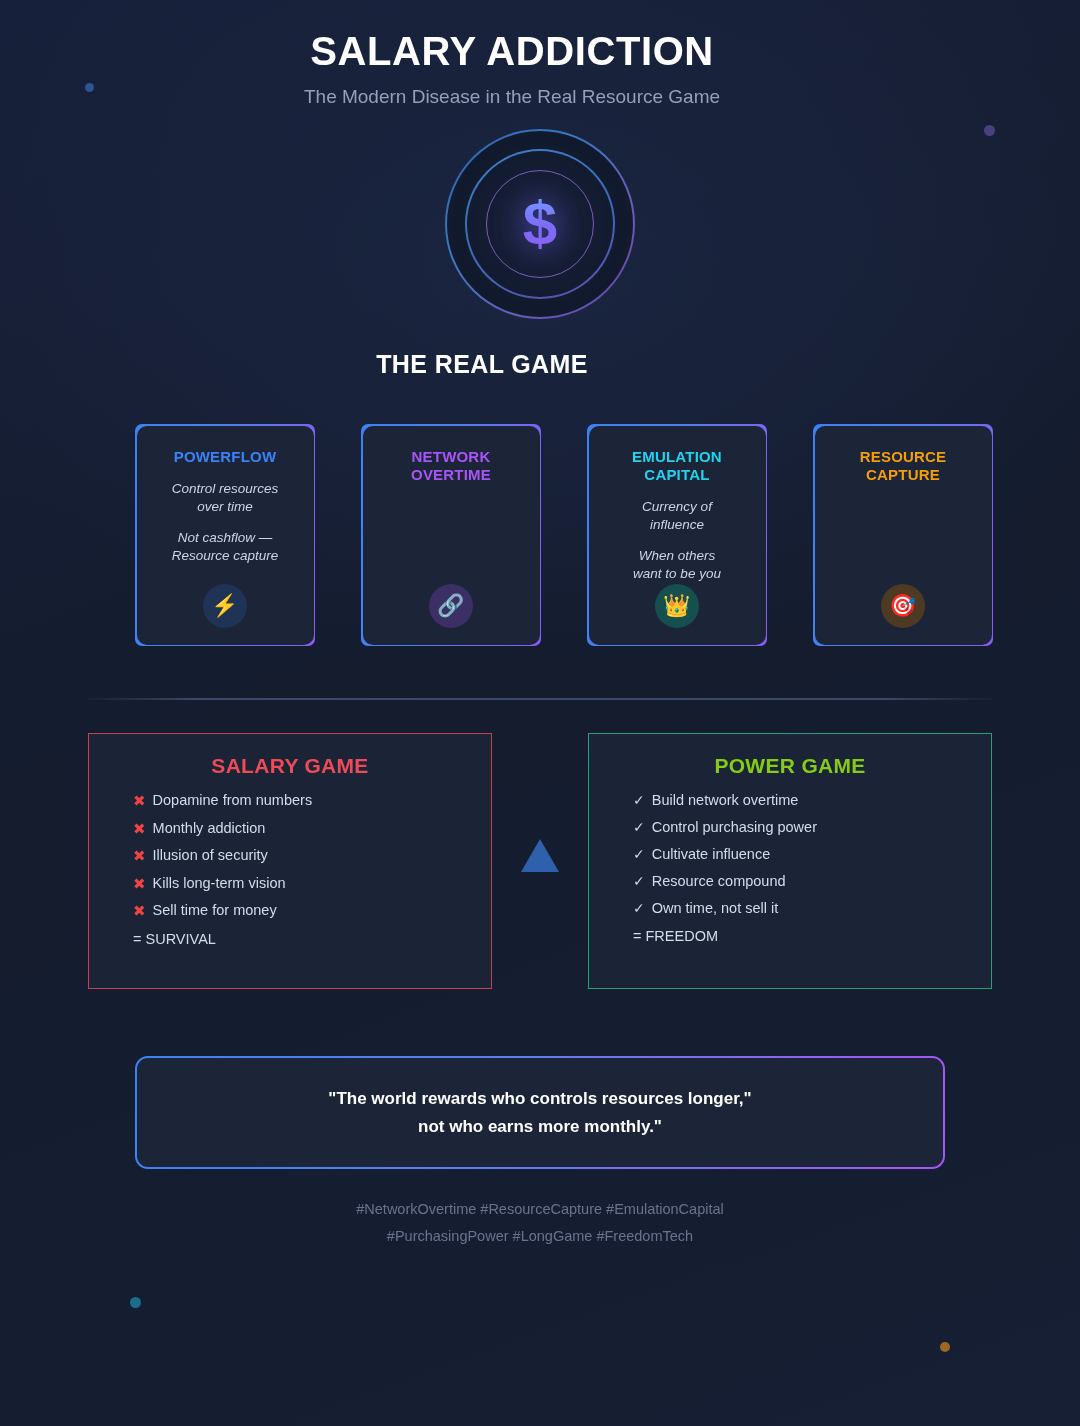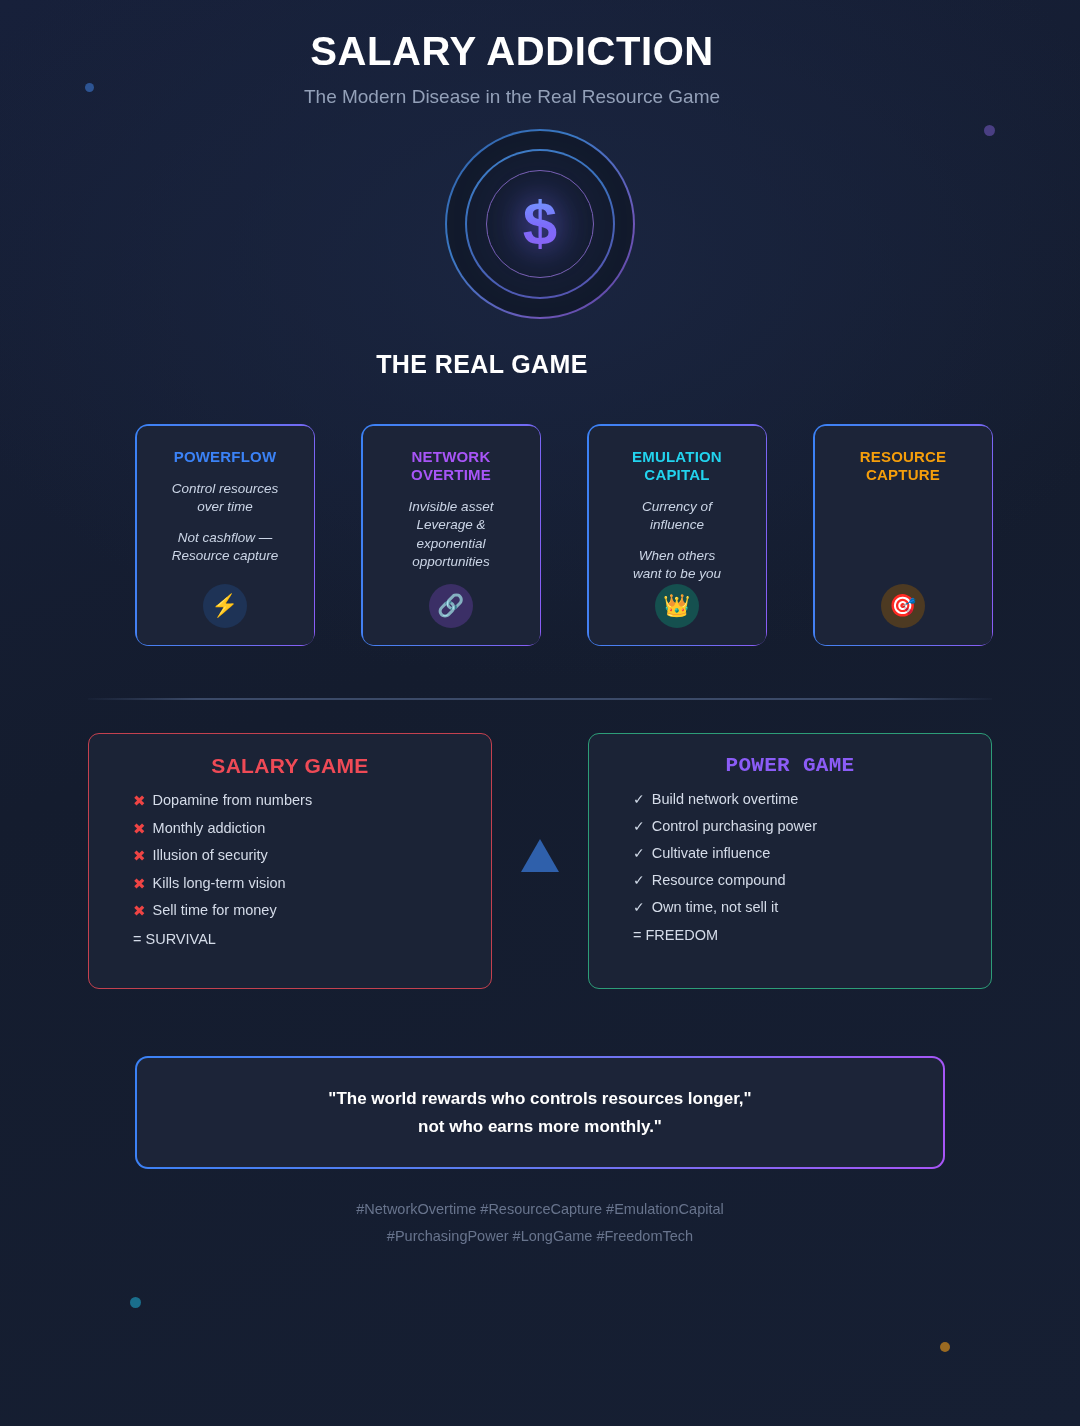--- a/index.html
+++ b/index.html
@@ -121,7 +121,7 @@
     position: relative;
     width: 180px;
     height: 222px;
-    border-radius: 14px;
+    border-radius: 7px;
     padding: 1.5px;
     background: linear-gradient(100deg, #3b82f6 0%, #4f7ef0 40%, #8b5cf6 100%);
   }

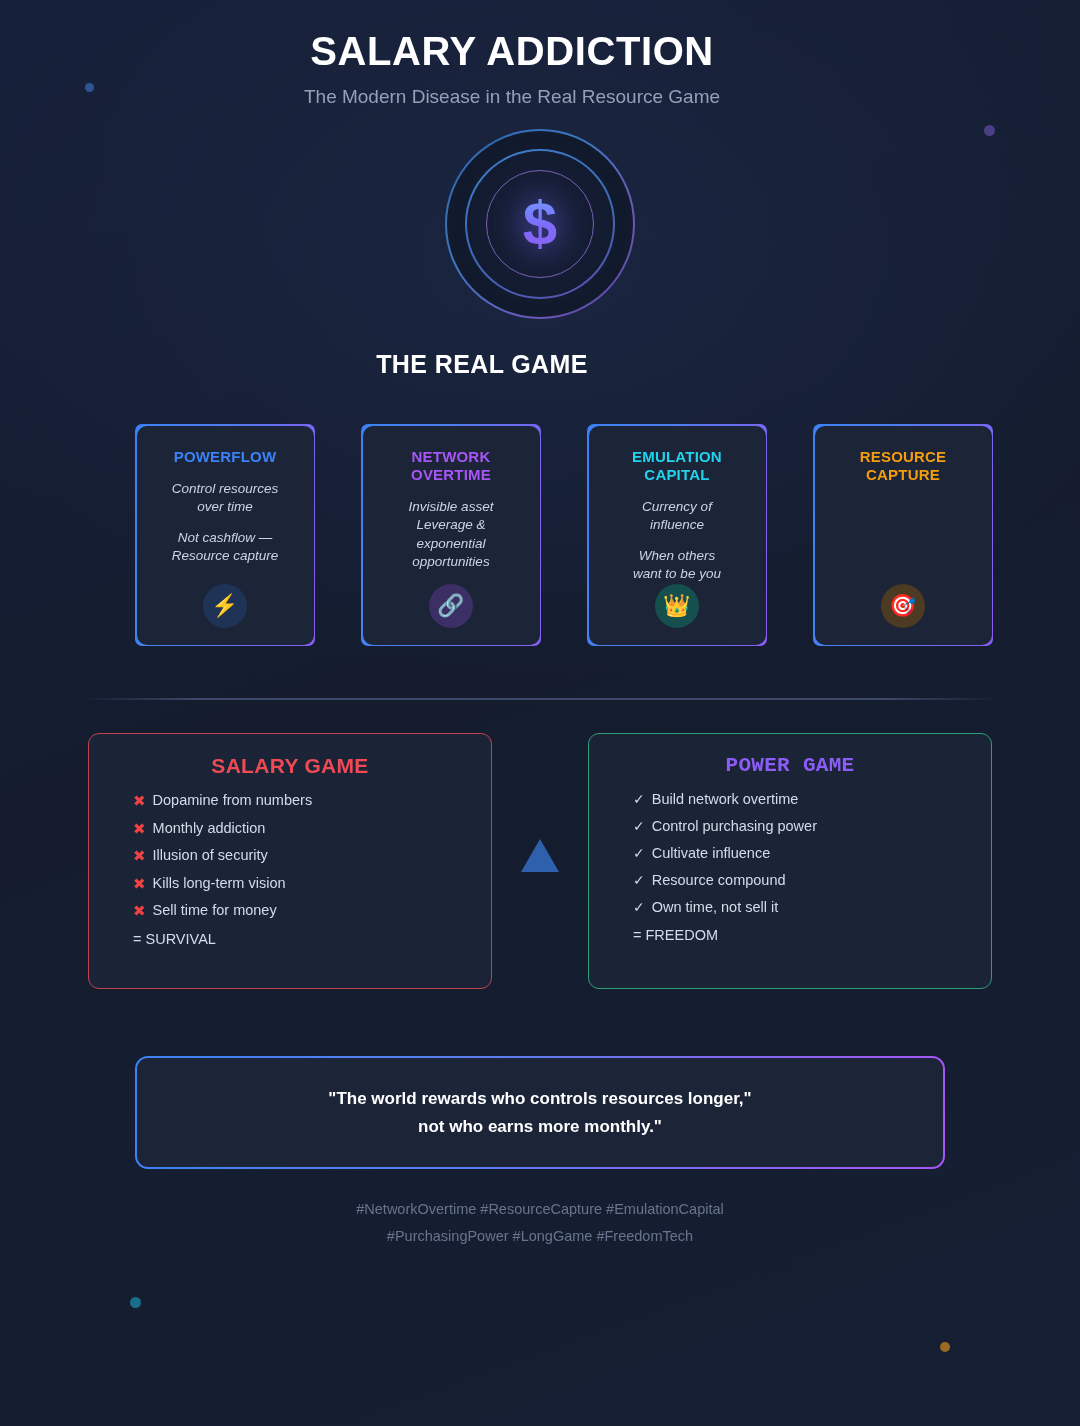--- a/index.html
+++ b/index.html
@@ -309,12 +309,6 @@
       <div class="card">
         <div class="card-inner">
           <div class="card-title" style="color: rgb(168, 85, 247); text-align: center;">NETWORK OVERTIME</div>
-          <div class="card-body">
-            <div class="card-line">Invisible asset</div>
-            <div class="card-line">Leverage &amp;</div>
-            <div class="card-line">exponential</div>
-            <div class="card-line">opportunities</div>
-          </div>
           <div class="card-icon-badge" style="background: rgb(59, 47, 102);">🔗</div>
         </div>
       </div>

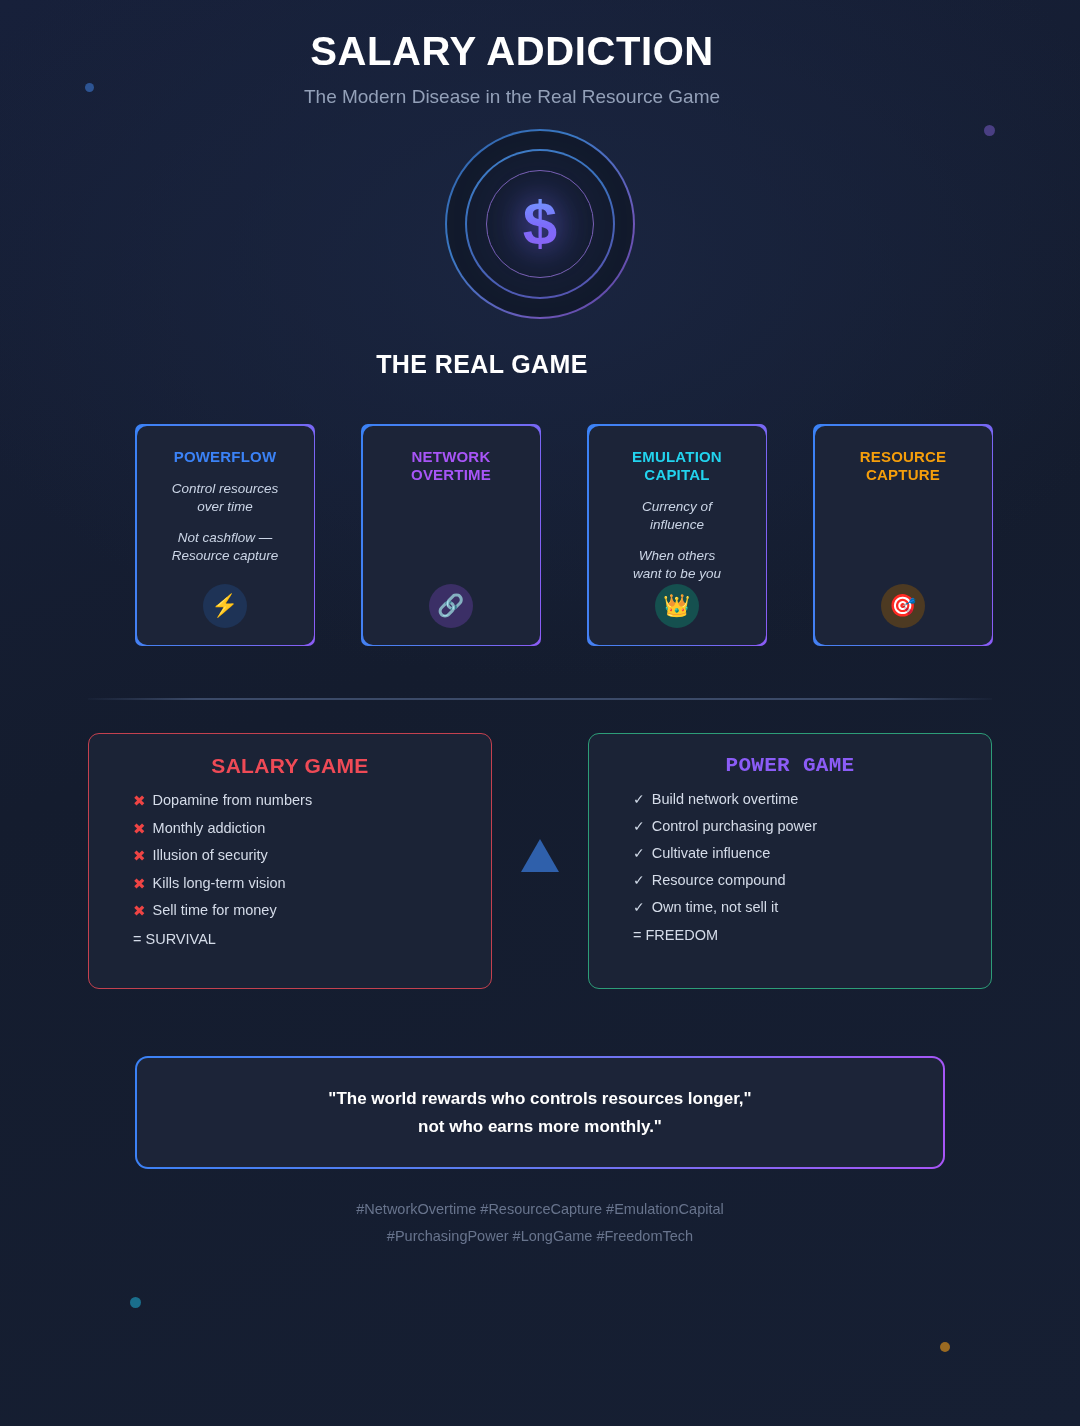--- a/index.html
+++ b/index.html
@@ -184,7 +184,7 @@
     top: 0;
     width: 404px;
     height: 256px;
-    border-radius: 11px;
+    border-radius: 0;
     background: #1b2336;
     padding: 20px 26px 0;
   }

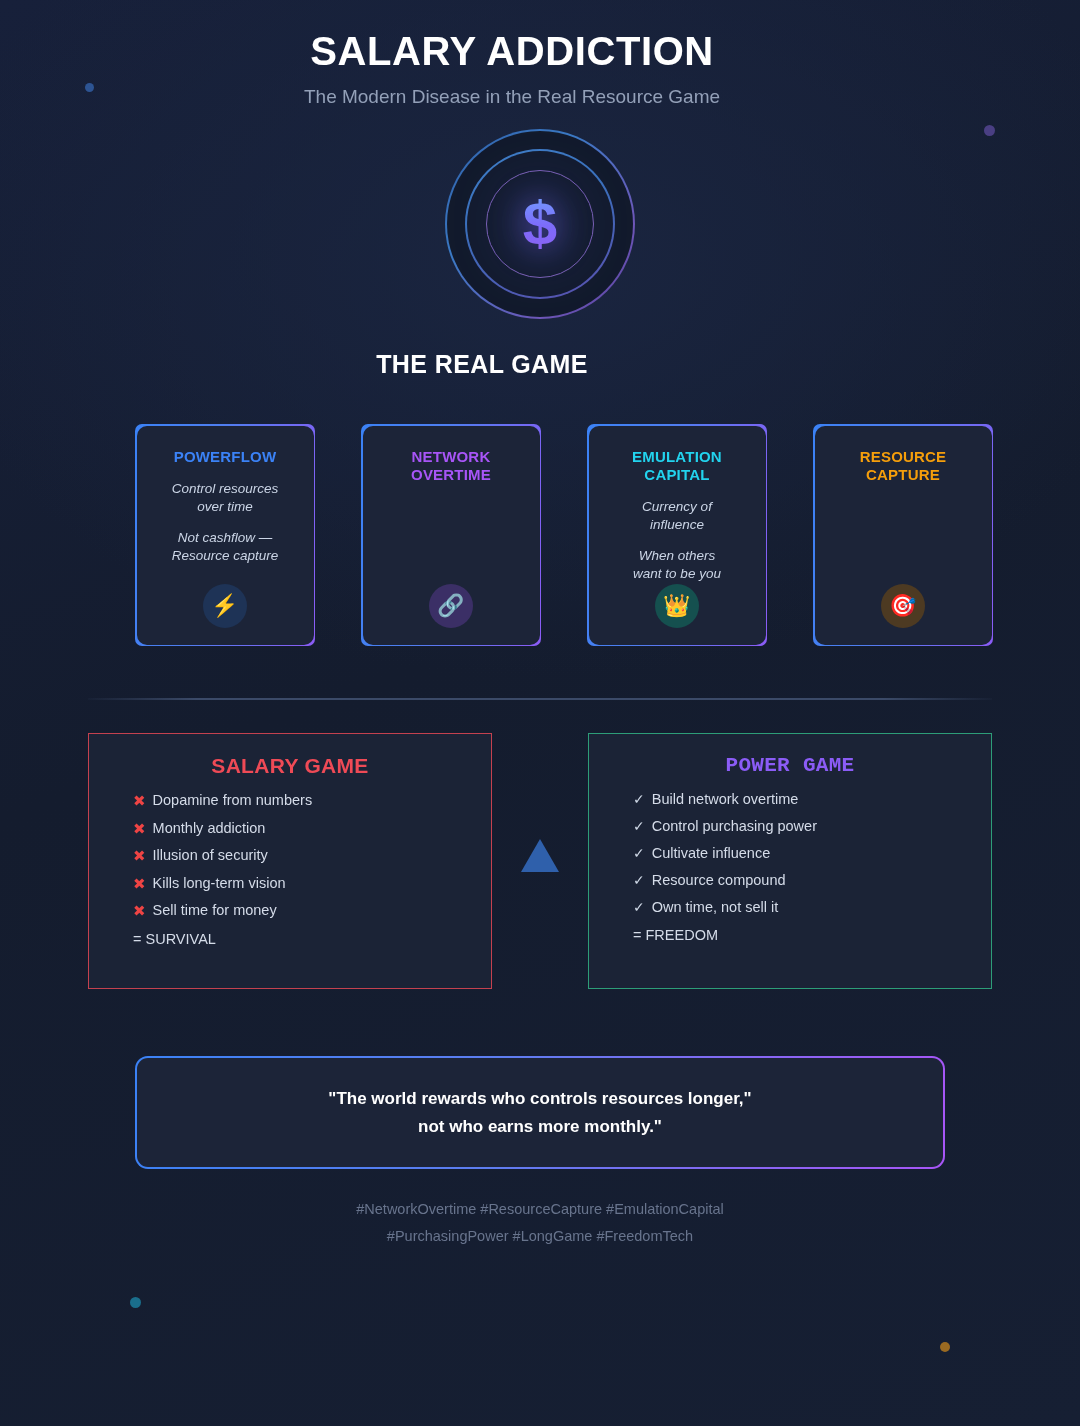--- a/index.html
+++ b/index.html
@@ -198,7 +198,7 @@
     letter-spacing: 0.3px;
   }
   .panel-title.salary { color: #ef4a56; }
-  .panel-title.power  { color: #8b5cf6; font-family: Liberation Mono, monospace; }
+  .panel-title.power  { color: #84cc16; }
 
   .panel-list { margin-top: 15px; padding-left: 18px; }
   .panel-item {

